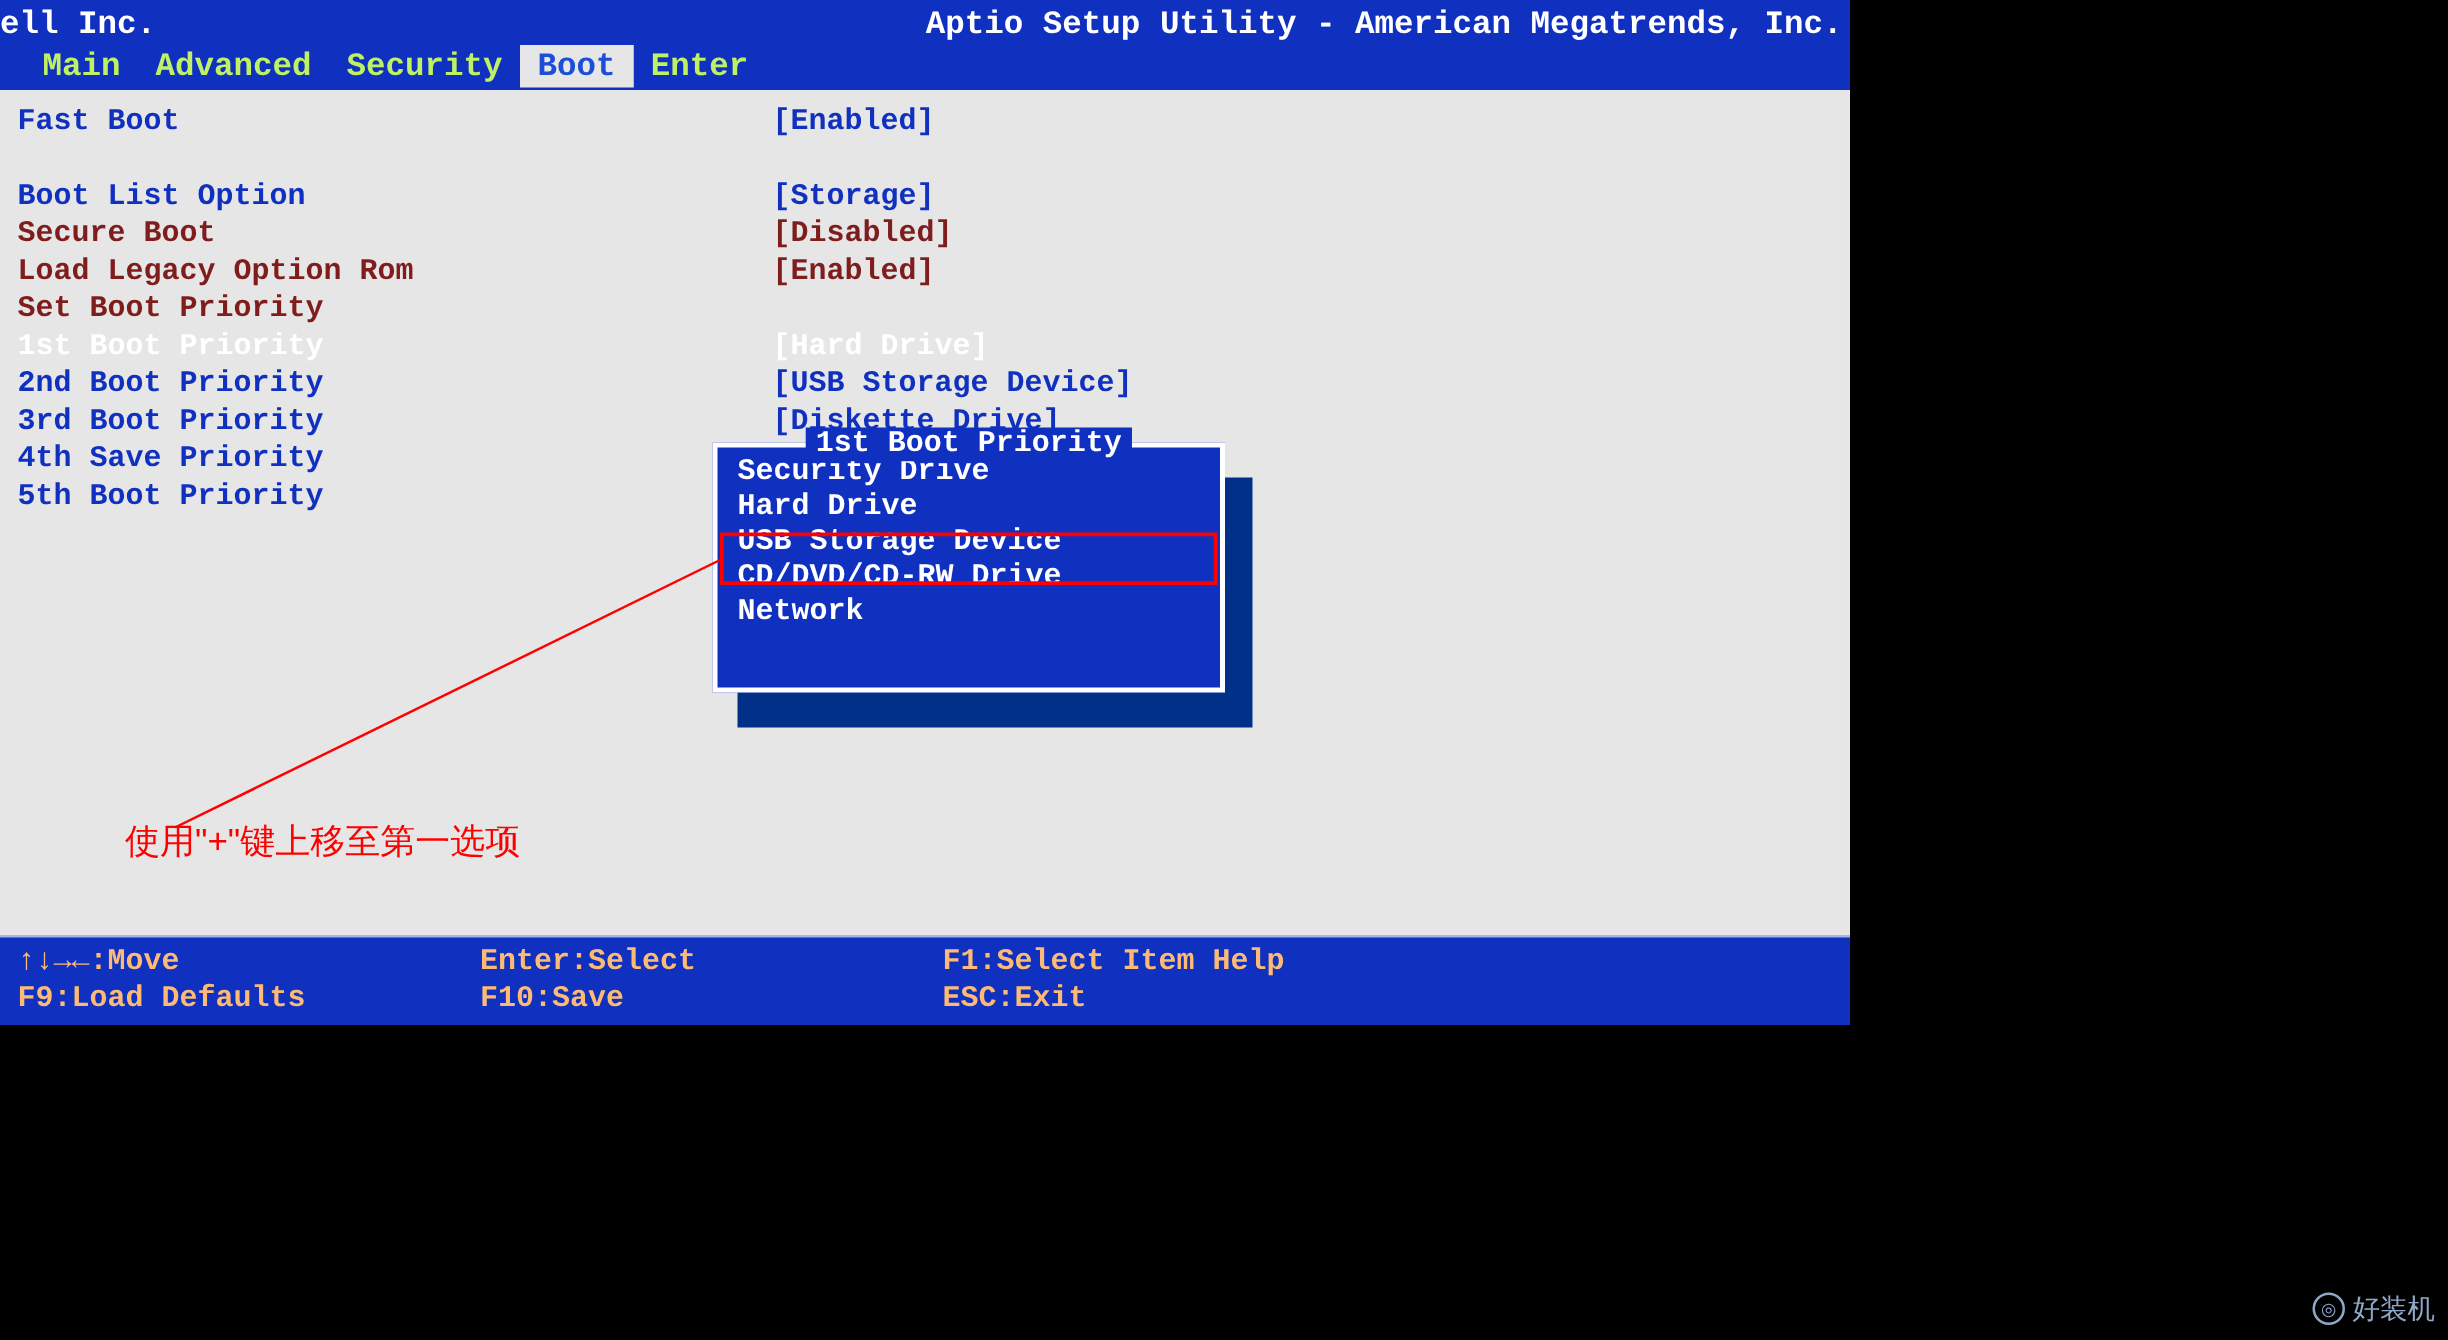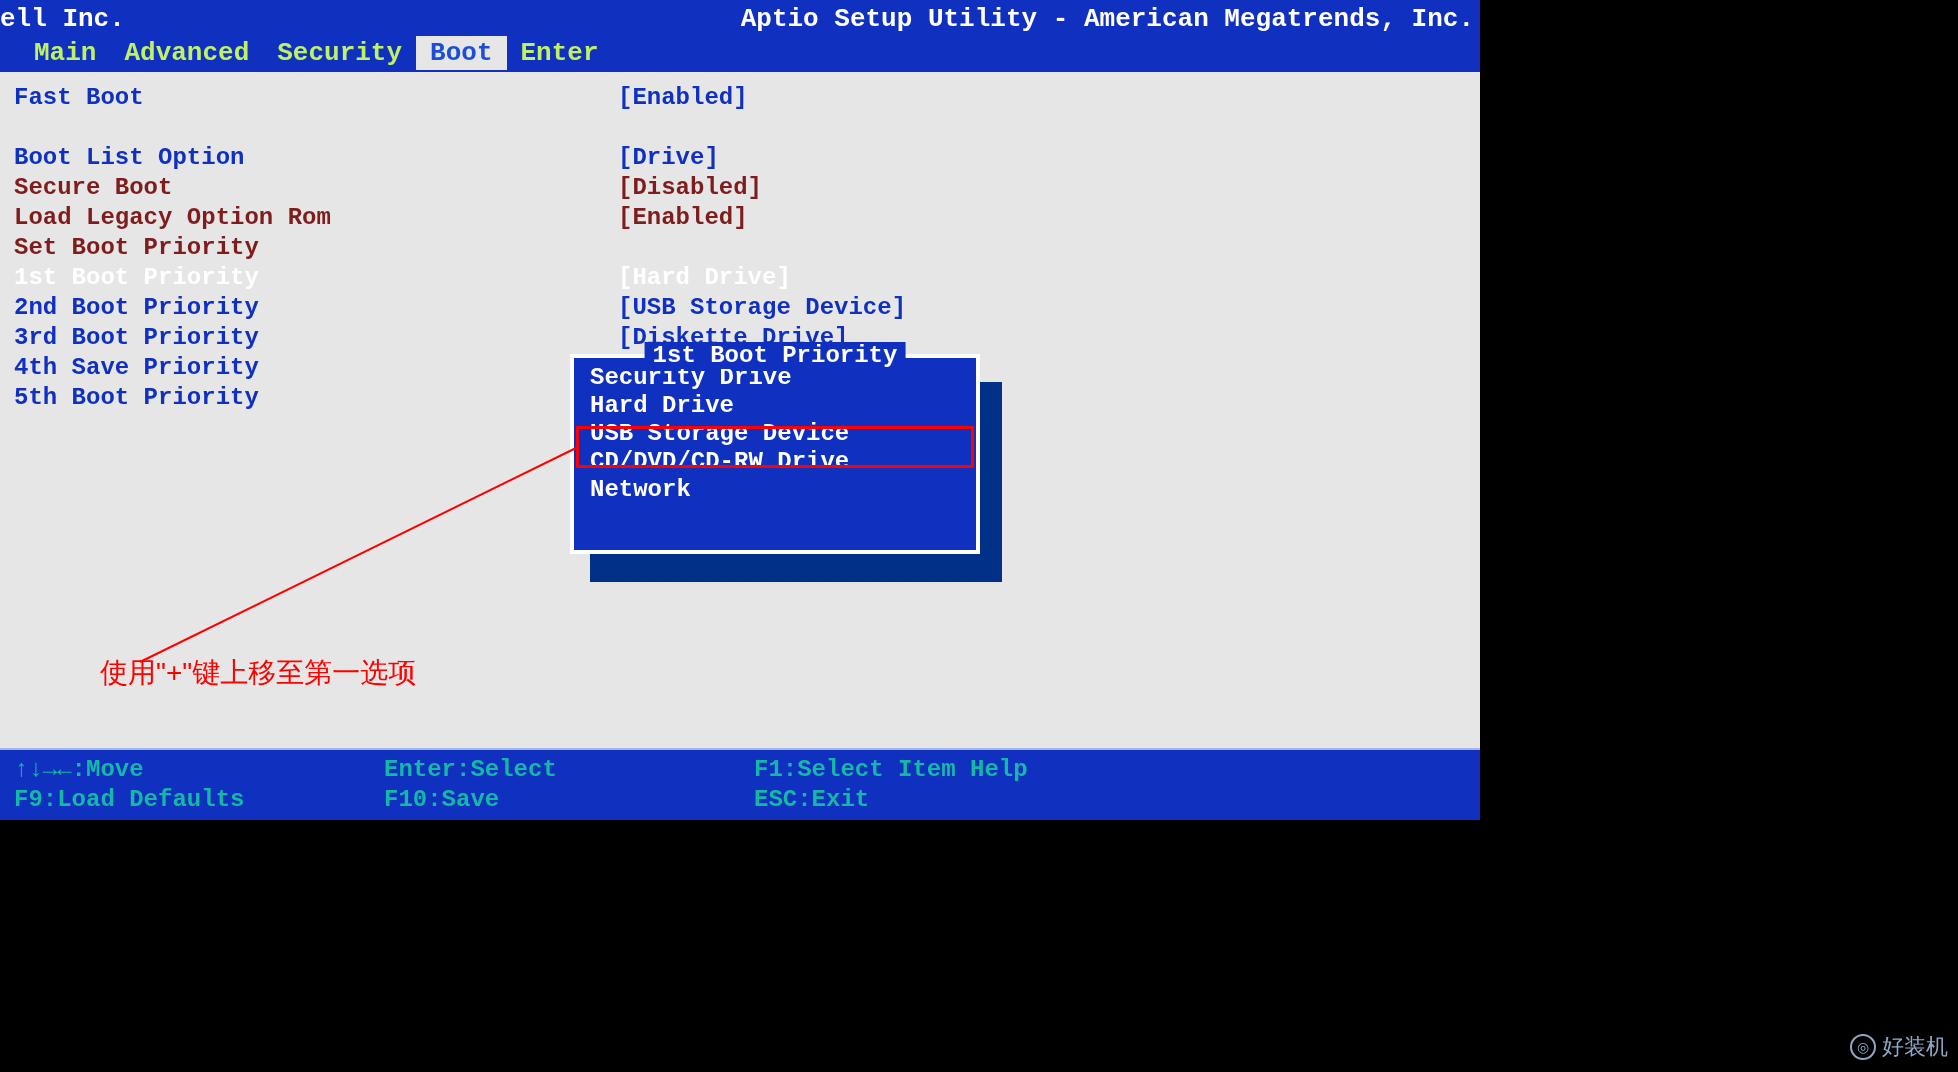--- a/index.html
+++ b/index.html
@@ -200,7 +200,7 @@
 
     <div class="row">
       <span class="label blue-text">Boot List Option</span>
-      <span class="value blue-text">[Drive]</span>
+      <span class="value blue-text">[Storage]</span>
     </div>
 
     <div class="row">

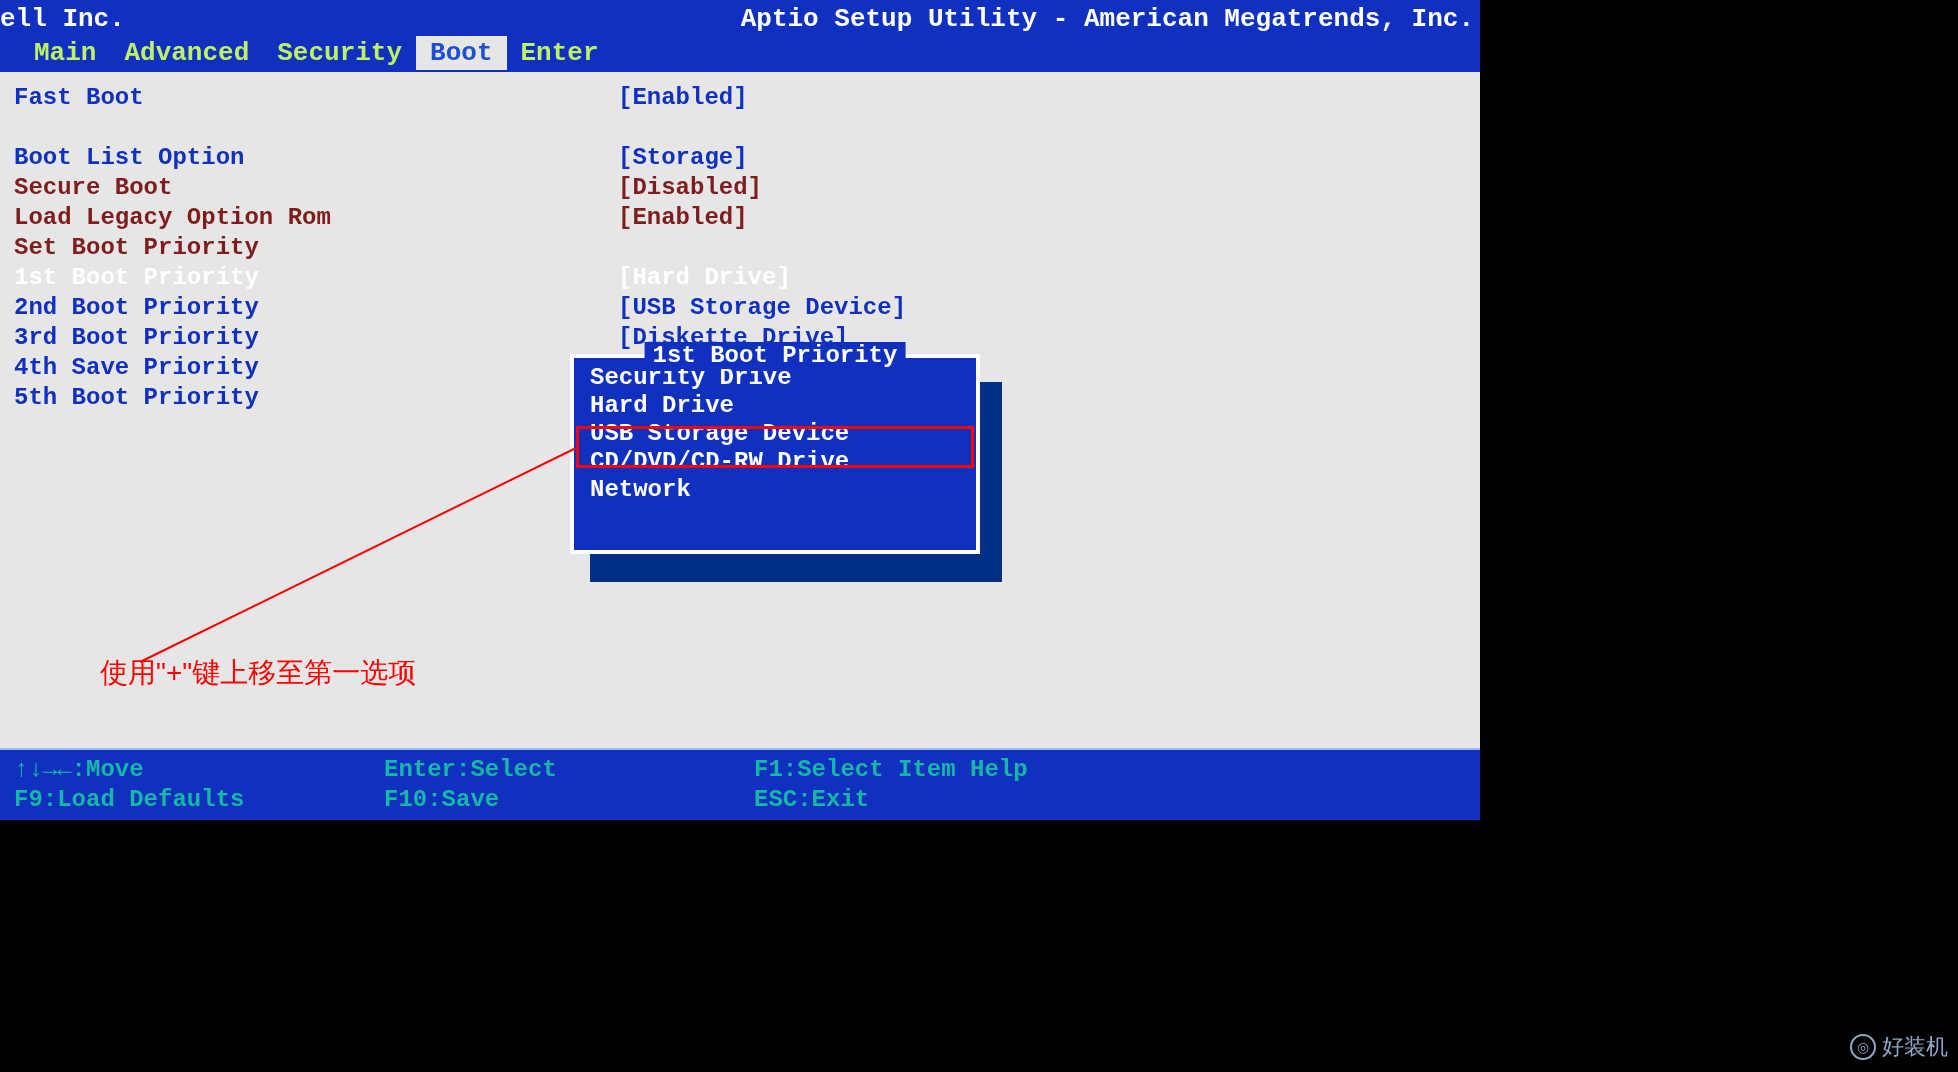--- a/index.html
+++ b/index.html
@@ -143,7 +143,7 @@
     width: 1480px;
     height: 72px;
     background: #1030c0;
-    color: #14b8a6;
+    color: #fdba74;
     padding: 6px 14px;
     border-top: 2px solid #a0b8e8;
   }

